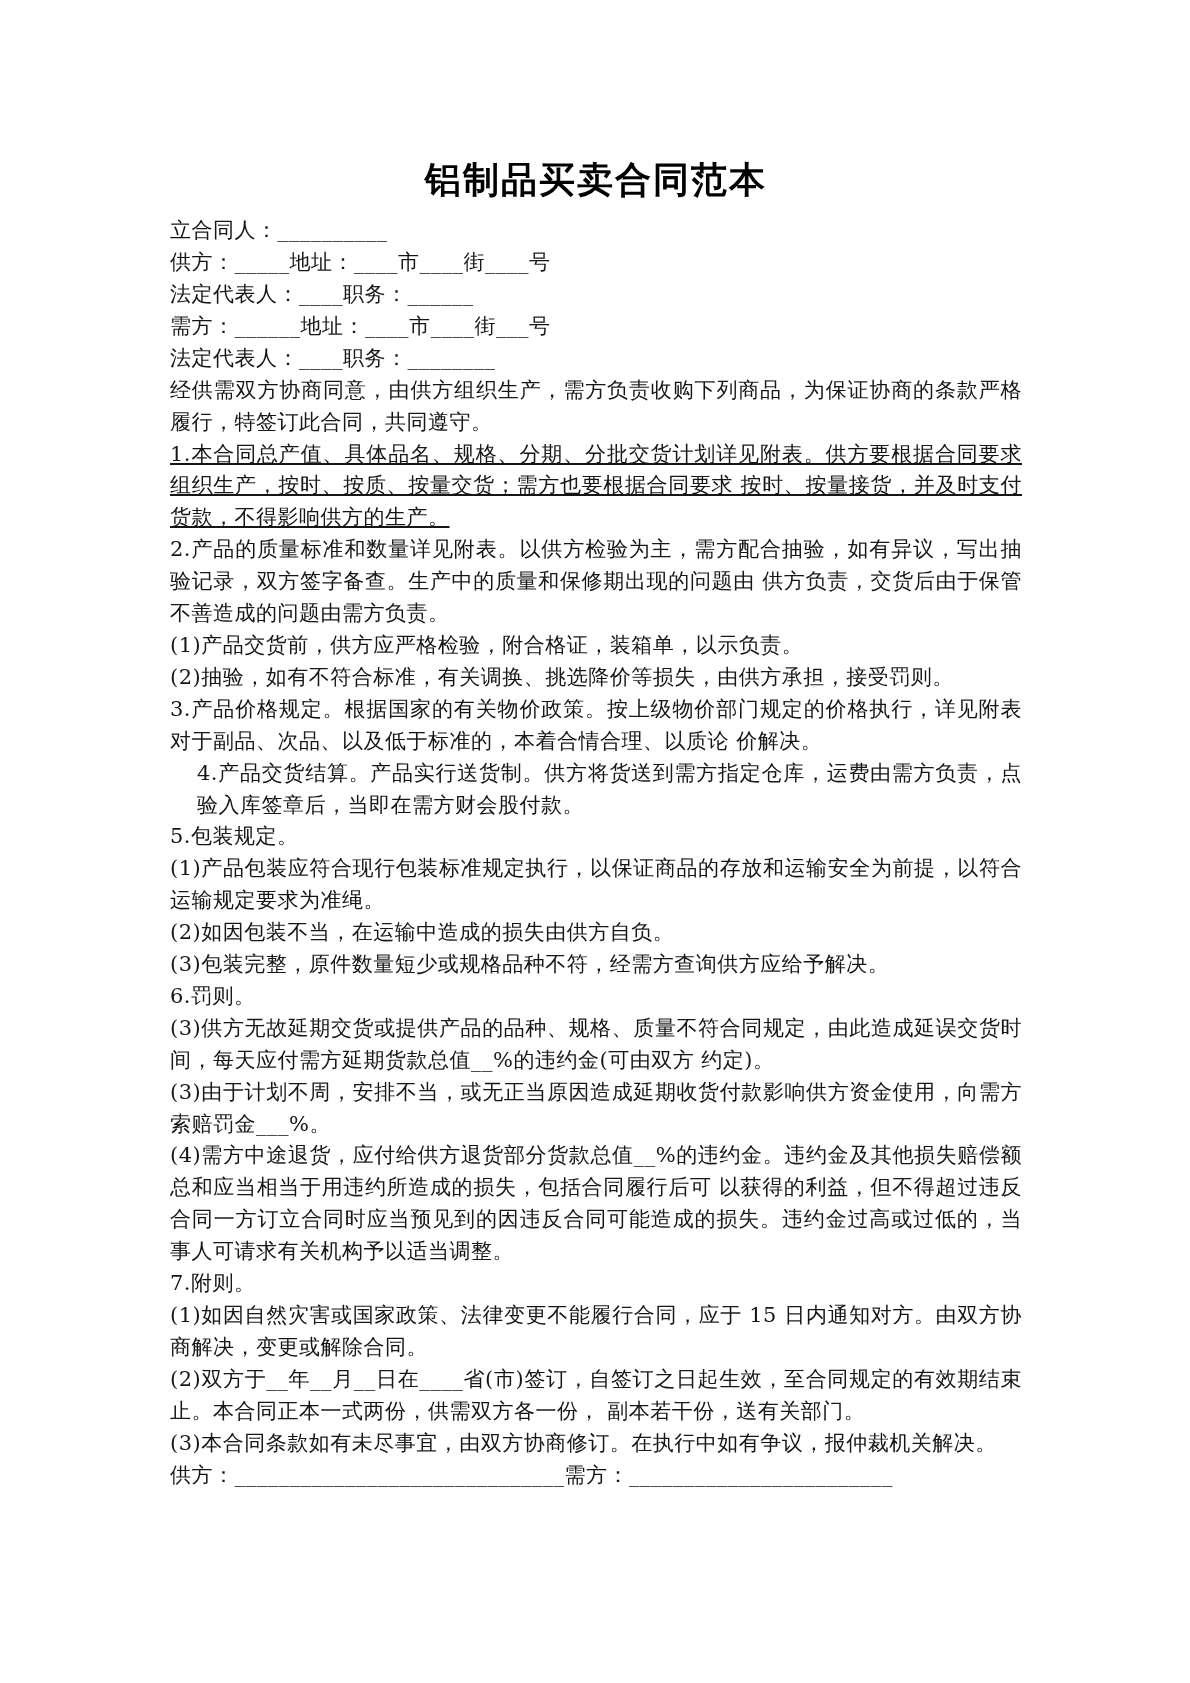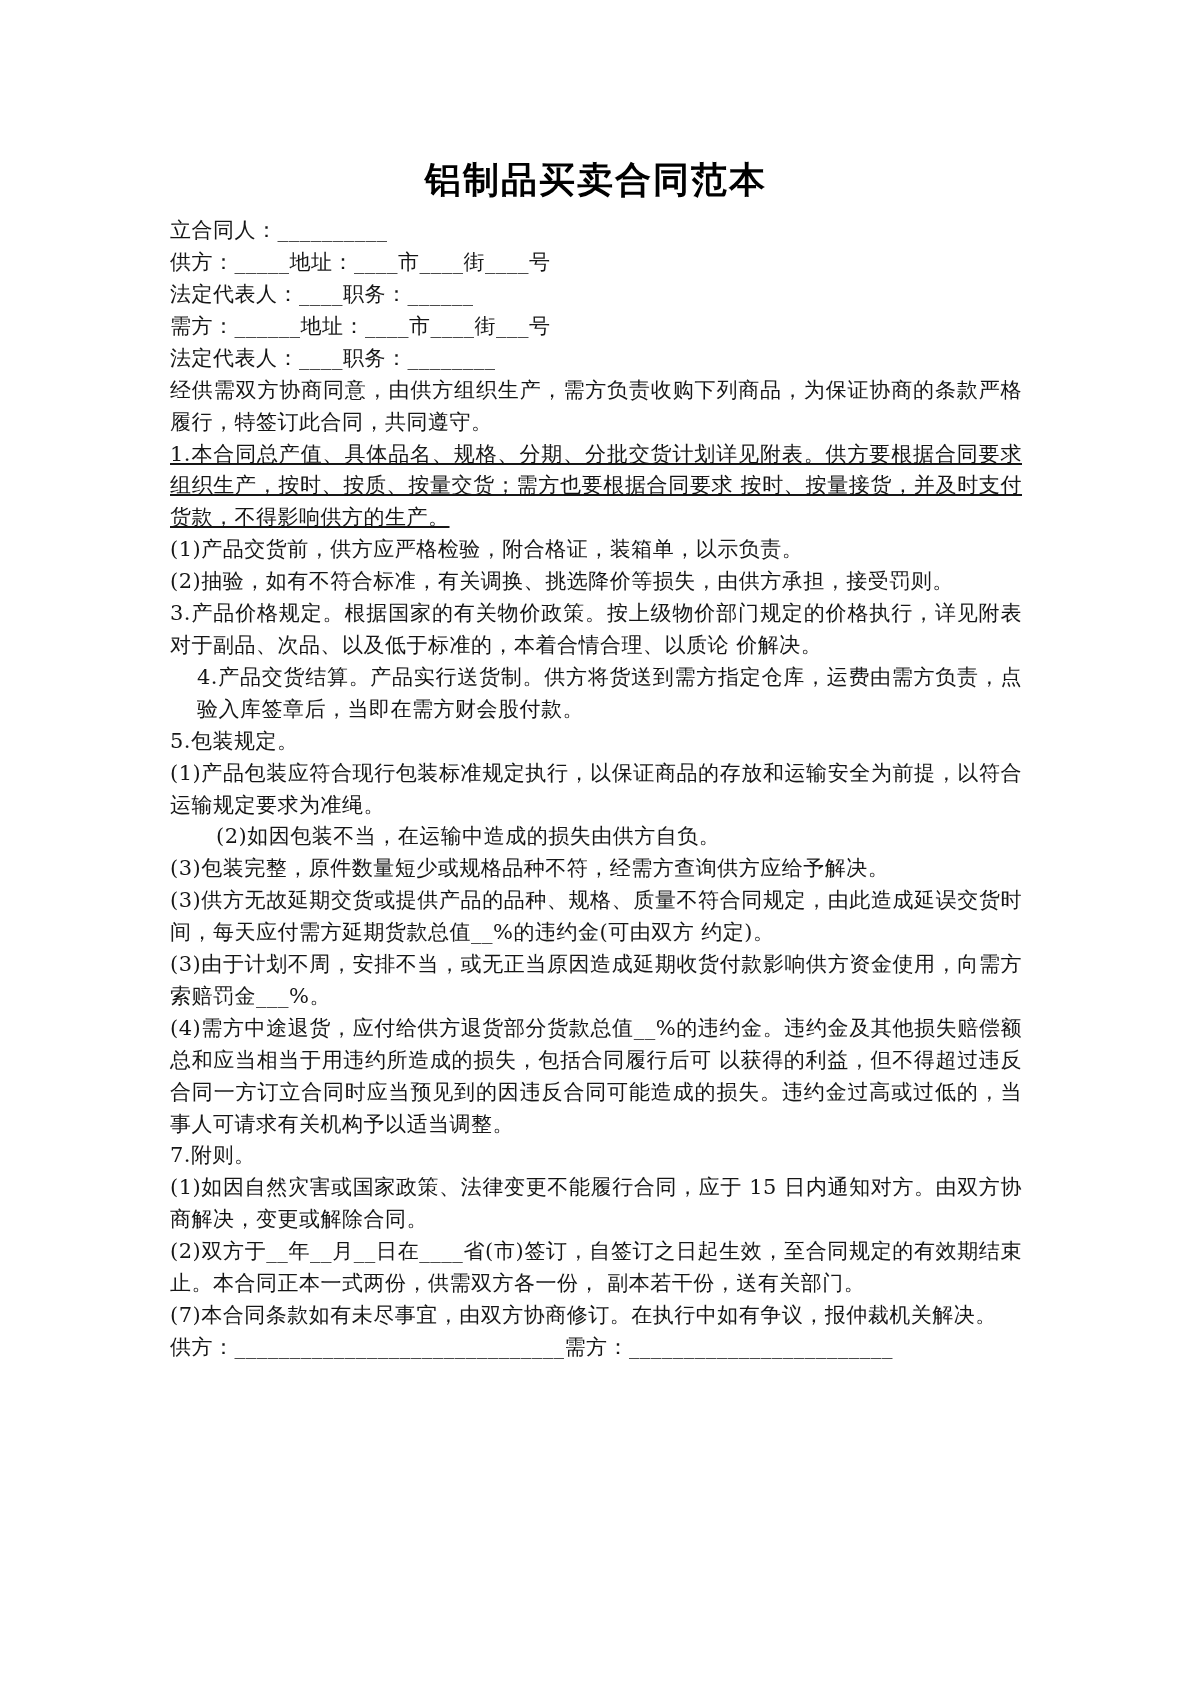--- a/index.html
+++ b/index.html
@@ -53,6 +53,7 @@
       <p style="color: rgb(22, 22, 22);">法定代表人：____职务：________</p>
       <p style="color: rgb(22, 22, 22);">经供需双方协商同意，由供方组织生产，需方负责收购下列商品，为保证协商的条款严格履行，特签订此合同，共同遵守。</p>
       <p style="color: rgb(22, 22, 22); text-decoration: underline;">1.本合同总产值、具体品名、规格、分期、分批交货计划详见附表。供方要根据合同要求组织生产，按时、按质、按量交货；需方也要根据合同要求 按时、按量接货，并及时支付货款，不得影响供方的生产。</p>
+      <p style="color: rgb(22, 22, 22);">2.产品的质量标准和数量详见附表。以供方检验为主，需方配合抽验，如有异议，写出抽验记录，双方签字备查。生产中的质量和保修期出现的问题由 供方负责，交货后由于保管不善造成的问题由需方负责。</p>
       <p style="color: rgb(22, 22, 22);">(1)产品交货前，供方应严格检验，附合格证，装箱单，以示负责。</p>
       <p style="color: rgb(22, 22, 22);">(2)抽验，如有不符合标准，有关调换、挑选降价等损失，由供方承担，接受罚则。</p>
       <p style="color: rgb(22, 22, 22);">3.产品价格规定。根据国家的有关物价政策。按上级物价部门规定的价格执行，详见附表对于副品、次品、以及低于标准的，本着合情合理、以质论 价解决。</p>

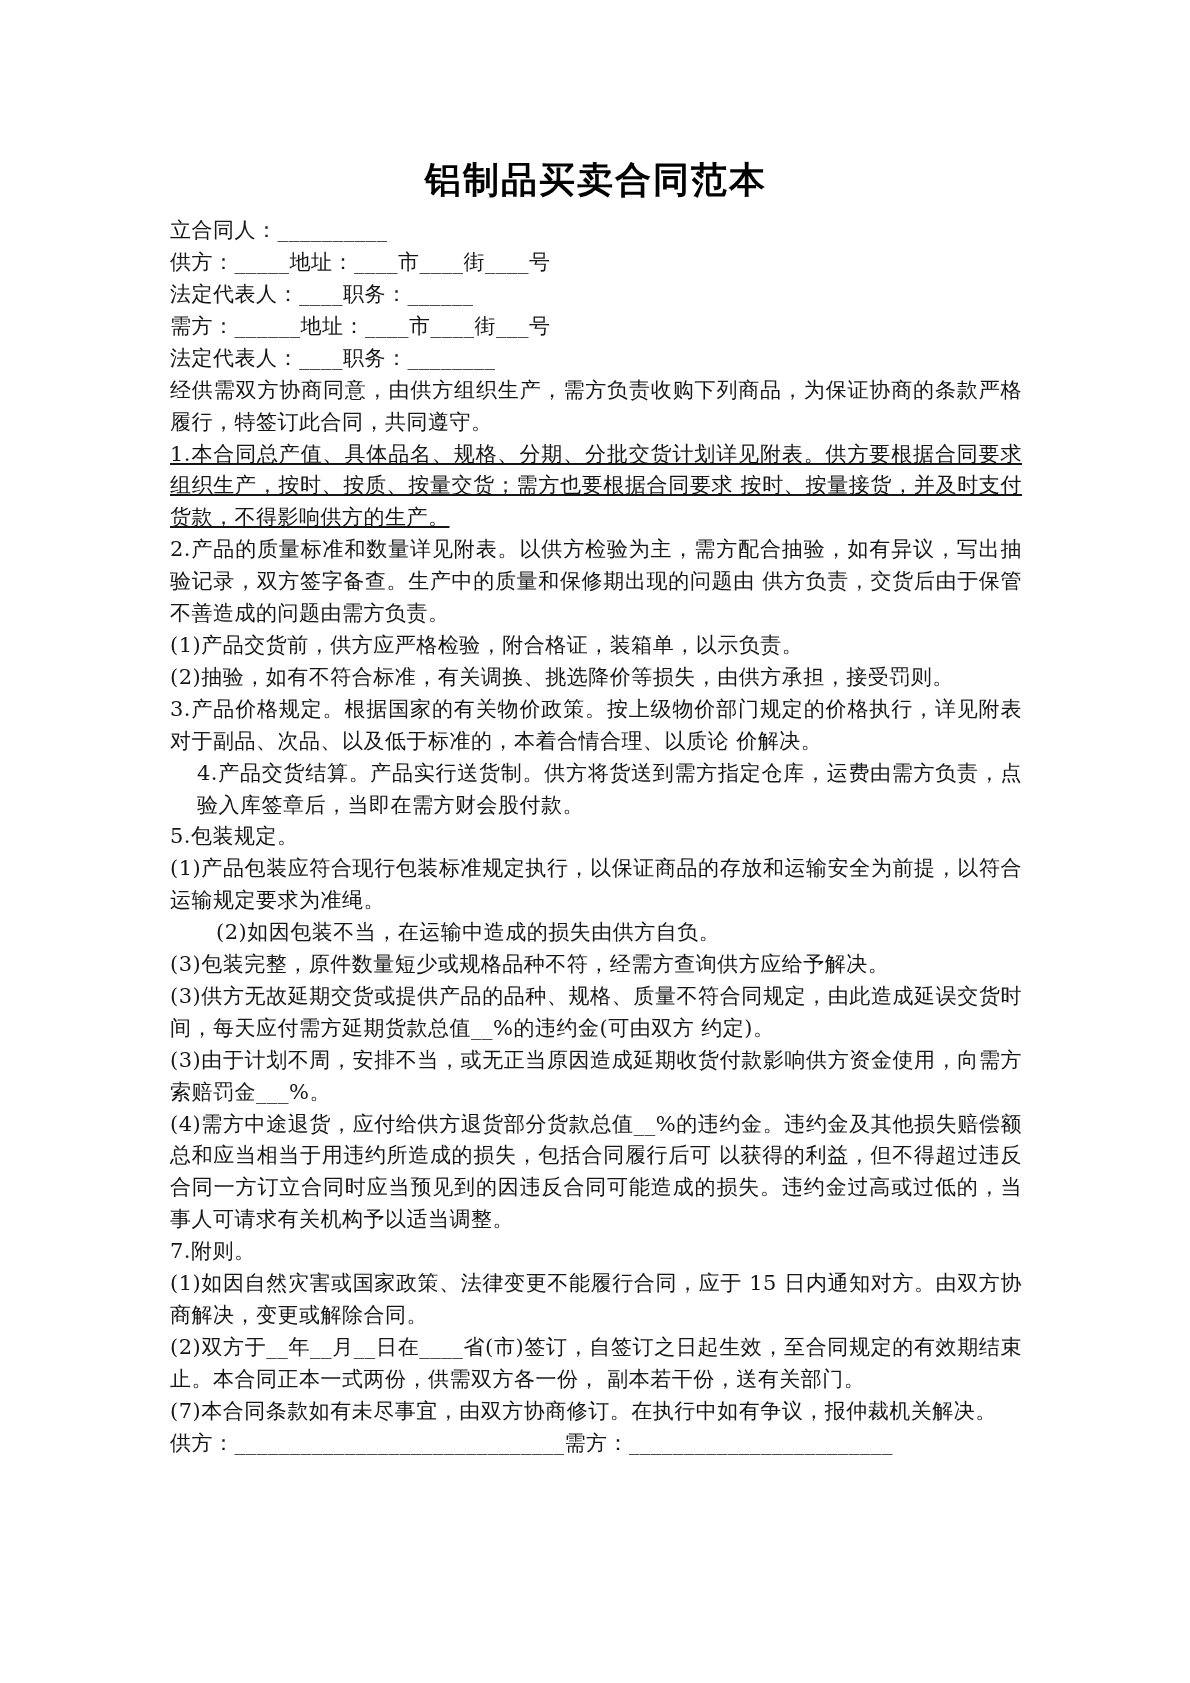--- a/index.html
+++ b/index.html
@@ -60,7 +60,7 @@
       <p style="color: rgb(22, 22, 22); margin-left: 27px;">4.产品交货结算。产品实行送货制。供方将货送到需方指定仓库，运费由需方负责，点验入库签章后，当即在需方财会股付款。</p>
       <p style="color: rgb(22, 22, 22);">5.包装规定。</p>
       <p style="color: rgb(22, 22, 22);">(1)产品包装应符合现行包装标准规定执行，以保证商品的存放和运输安全为前提，以符合运输规定要求为准绳。</p>
-      <p style="color: rgb(22, 22, 22); margin-left: 46px;">(2)如因包装不当，在运输中造成的损失由供方自负。</p>
+      <p style="color: rgb(22, 22, 22);">(2)如因包装不当，在运输中造成的损失由供方自负。</p>
       <p style="color: rgb(22, 22, 22);">(3)包装完整，原件数量短少或规格品种不符，经需方查询供方应给予解决。</p>
       <p style="color: rgb(22, 22, 22);">(3)供方无故延期交货或提供产品的品种、规格、质量不符合同规定，由此造成延误交货时间，每天应付需方延期货款总值__%的违约金(可由双方 约定)。</p>
       <p style="color: rgb(22, 22, 22);">(3)由于计划不周，安排不当，或无正当原因造成延期收货付款影响供方资金使用，向需方索赔罚金___%。</p>

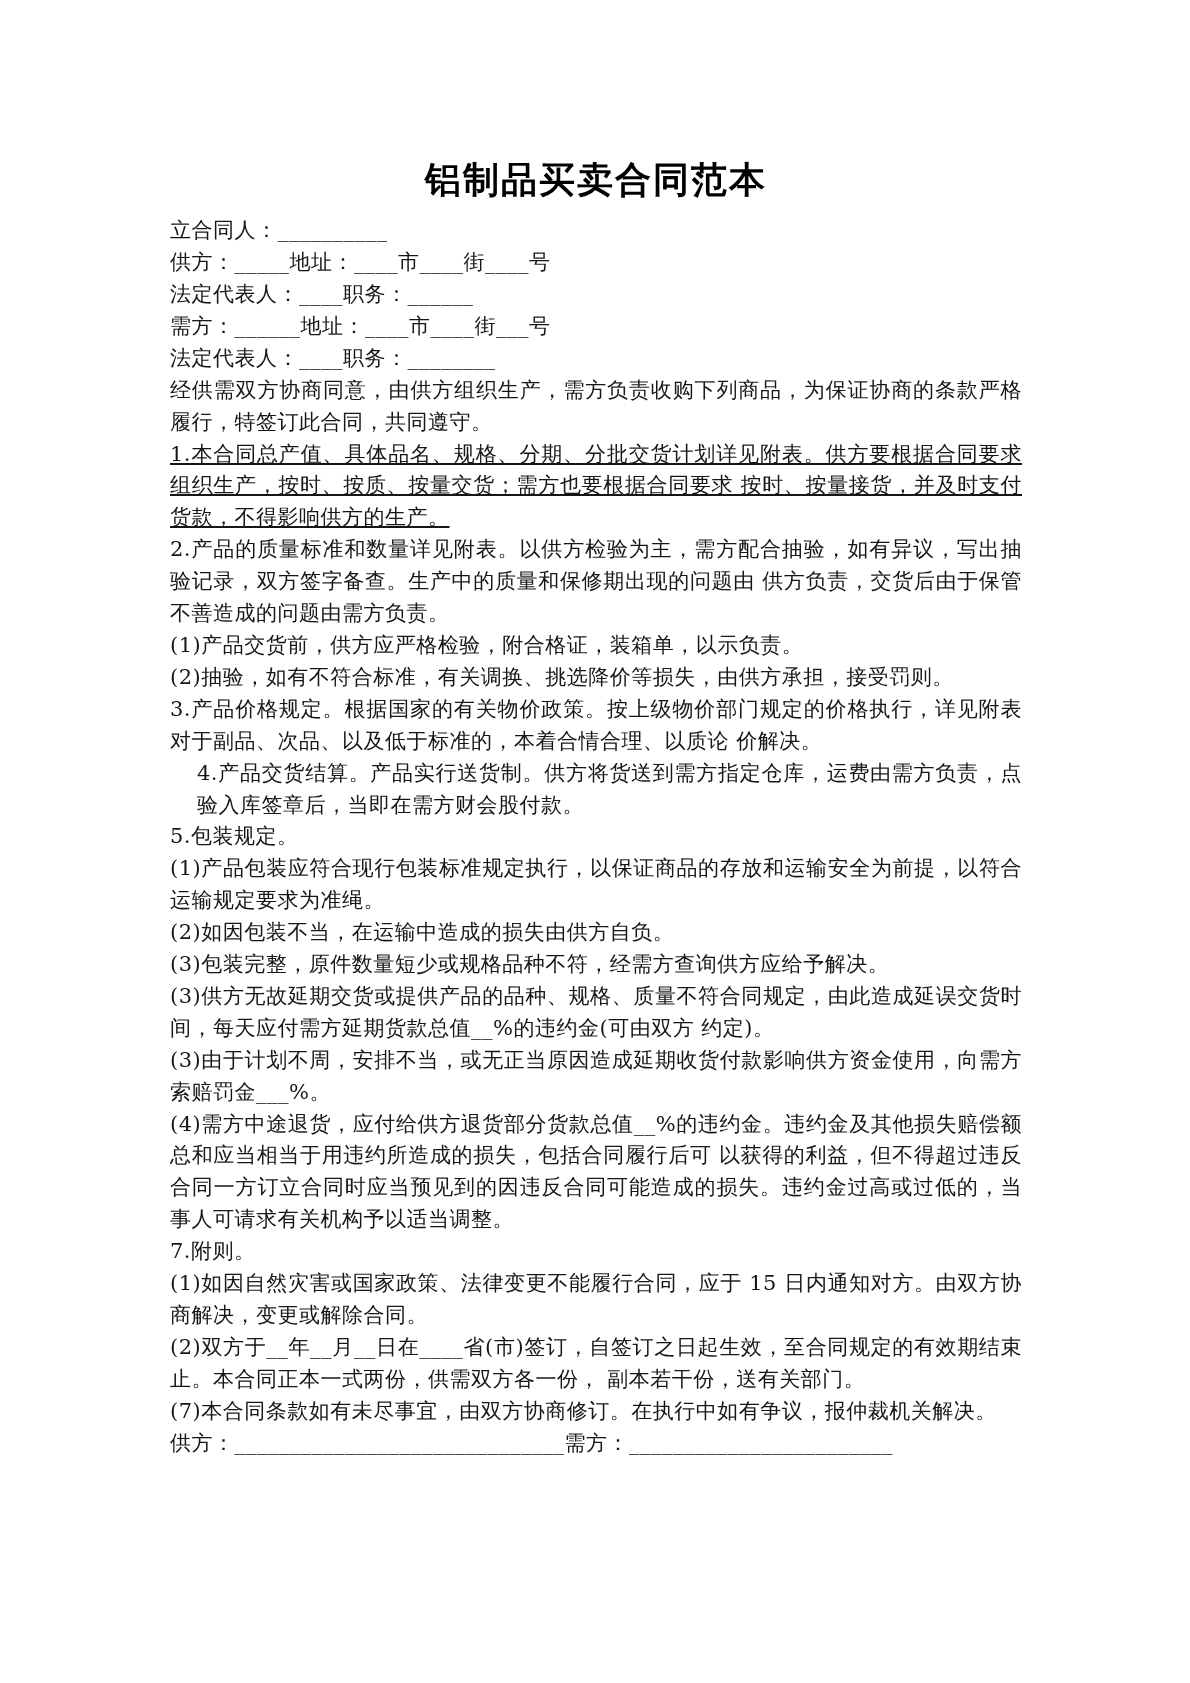--- a/index.html
+++ b/index.html
@@ -62,6 +62,7 @@
       <p style="color: rgb(22, 22, 22);">(1)产品包装应符合现行包装标准规定执行，以保证商品的存放和运输安全为前提，以符合运输规定要求为准绳。</p>
       <p style="color: rgb(22, 22, 22);">(2)如因包装不当，在运输中造成的损失由供方自负。</p>
       <p style="color: rgb(22, 22, 22);">(3)包装完整，原件数量短少或规格品种不符，经需方查询供方应给予解决。</p>
+      <p style="color: rgb(22, 22, 22);">6.罚则。</p>
       <p style="color: rgb(22, 22, 22);">(3)供方无故延期交货或提供产品的品种、规格、质量不符合同规定，由此造成延误交货时间，每天应付需方延期货款总值__%的违约金(可由双方 约定)。</p>
       <p style="color: rgb(22, 22, 22);">(3)由于计划不周，安排不当，或无正当原因造成延期收货付款影响供方资金使用，向需方索赔罚金___%。</p>
       <p style="color: rgb(22, 22, 22);">(4)需方中途退货，应付给供方退货部分货款总值__%的违约金。违约金及其他损失赔偿额总和应当相当于用违约所造成的损失，包括合同履行后可 以获得的利益，但不得超过违反合同一方订立合同时应当预见到的因违反合同可能造成的损失。违约金过高或过低的，当事人可请求有关机构予以适当调整。</p>

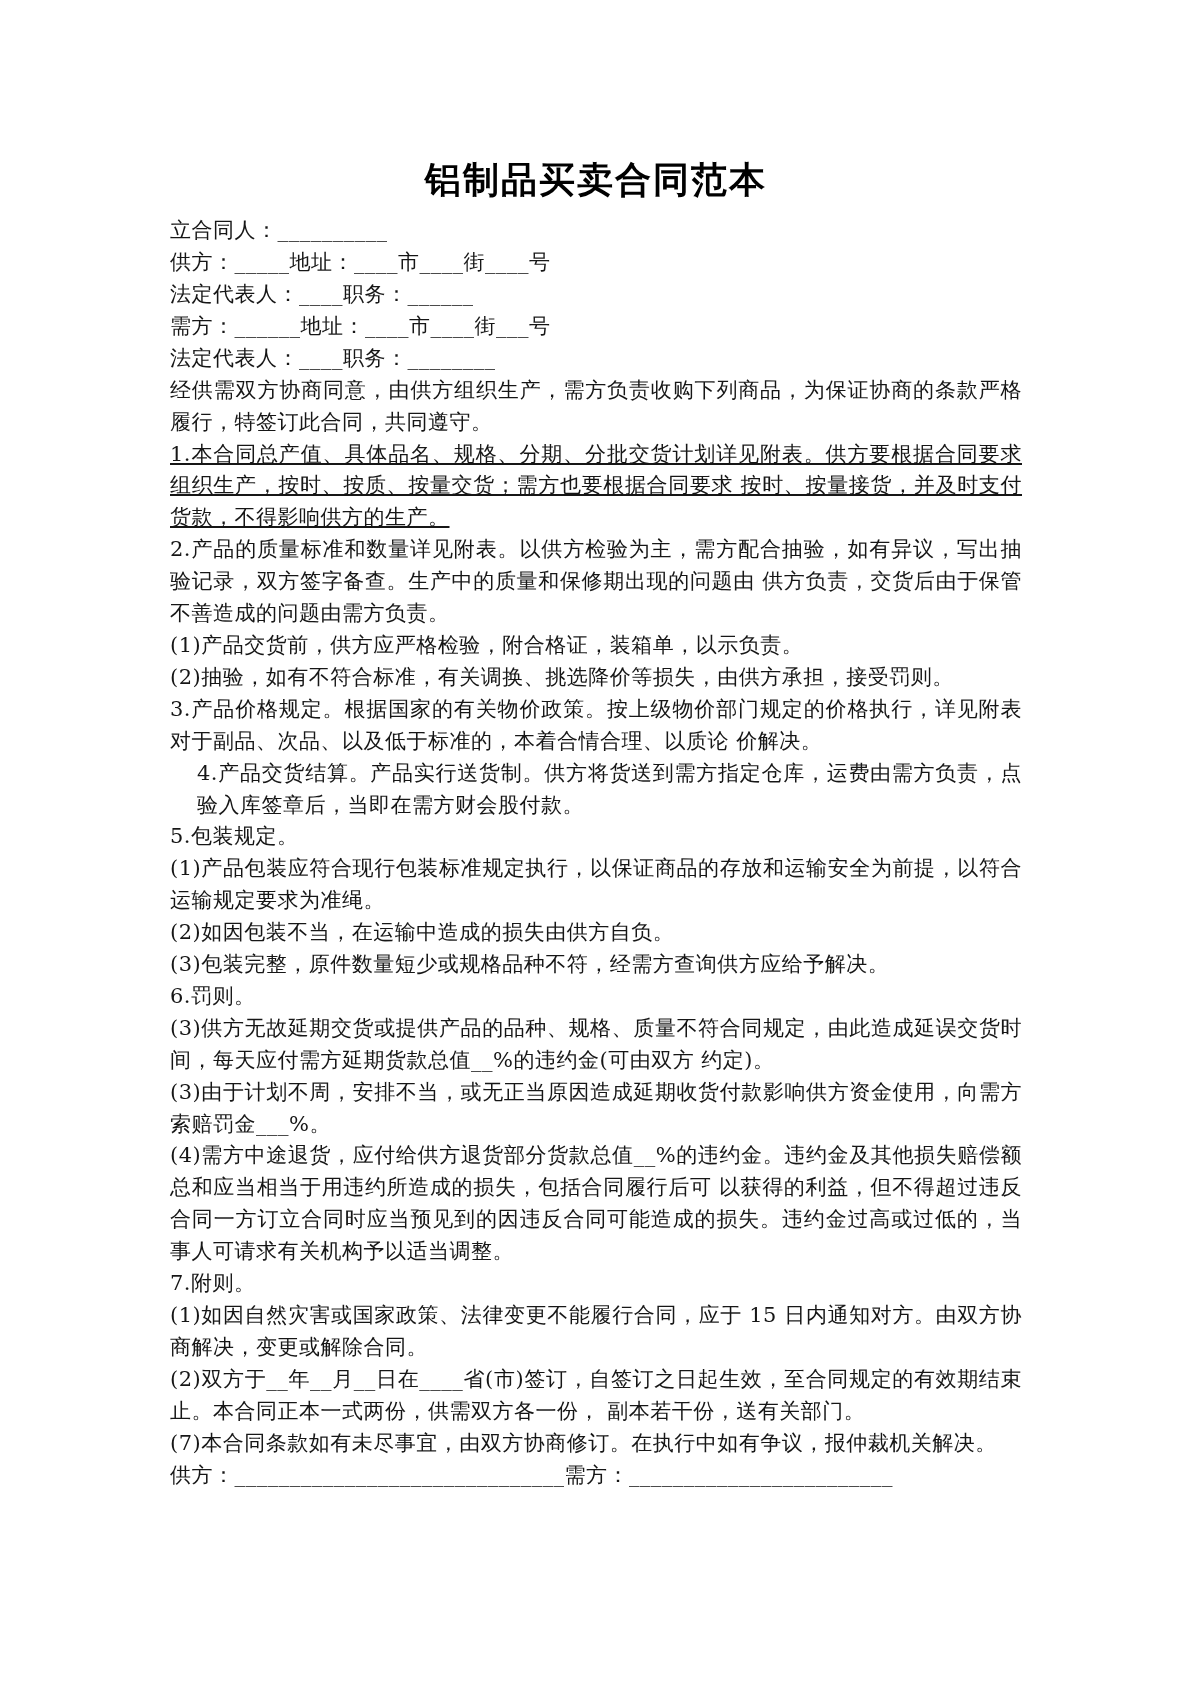--- a/index.html
+++ b/index.html
@@ -69,7 +69,7 @@
       <p style="color: rgb(22, 22, 22);">7.附则。</p>
       <p style="color: rgb(22, 22, 22);">(1)如因自然灾害或国家政策、法律变更不能履行合同，应于 15 日内通知对方。由双方协商解决，变更或解除合同。</p>
       <p style="color: rgb(22, 22, 22);">(2)双方于__年__月__日在____省(市)签订，自签订之日起生效，至合同规定的有效期结束止。本合同正本一式两份，供需双方各一份， 副本若干份，送有关部门。</p>
-      <p style="color: rgb(22, 22, 22);">(7)本合同条款如有未尽事宜，由双方协商修订。在执行中如有争议，报仲裁机关解决。</p>
+      <p style="color: rgb(22, 22, 22);">(3)本合同条款如有未尽事宜，由双方协商修订。在执行中如有争议，报仲裁机关解决。</p>
       <p style="color: rgb(22, 22, 22);">供方：______________________________需方：________________________</p>
     </div>
 </div>

